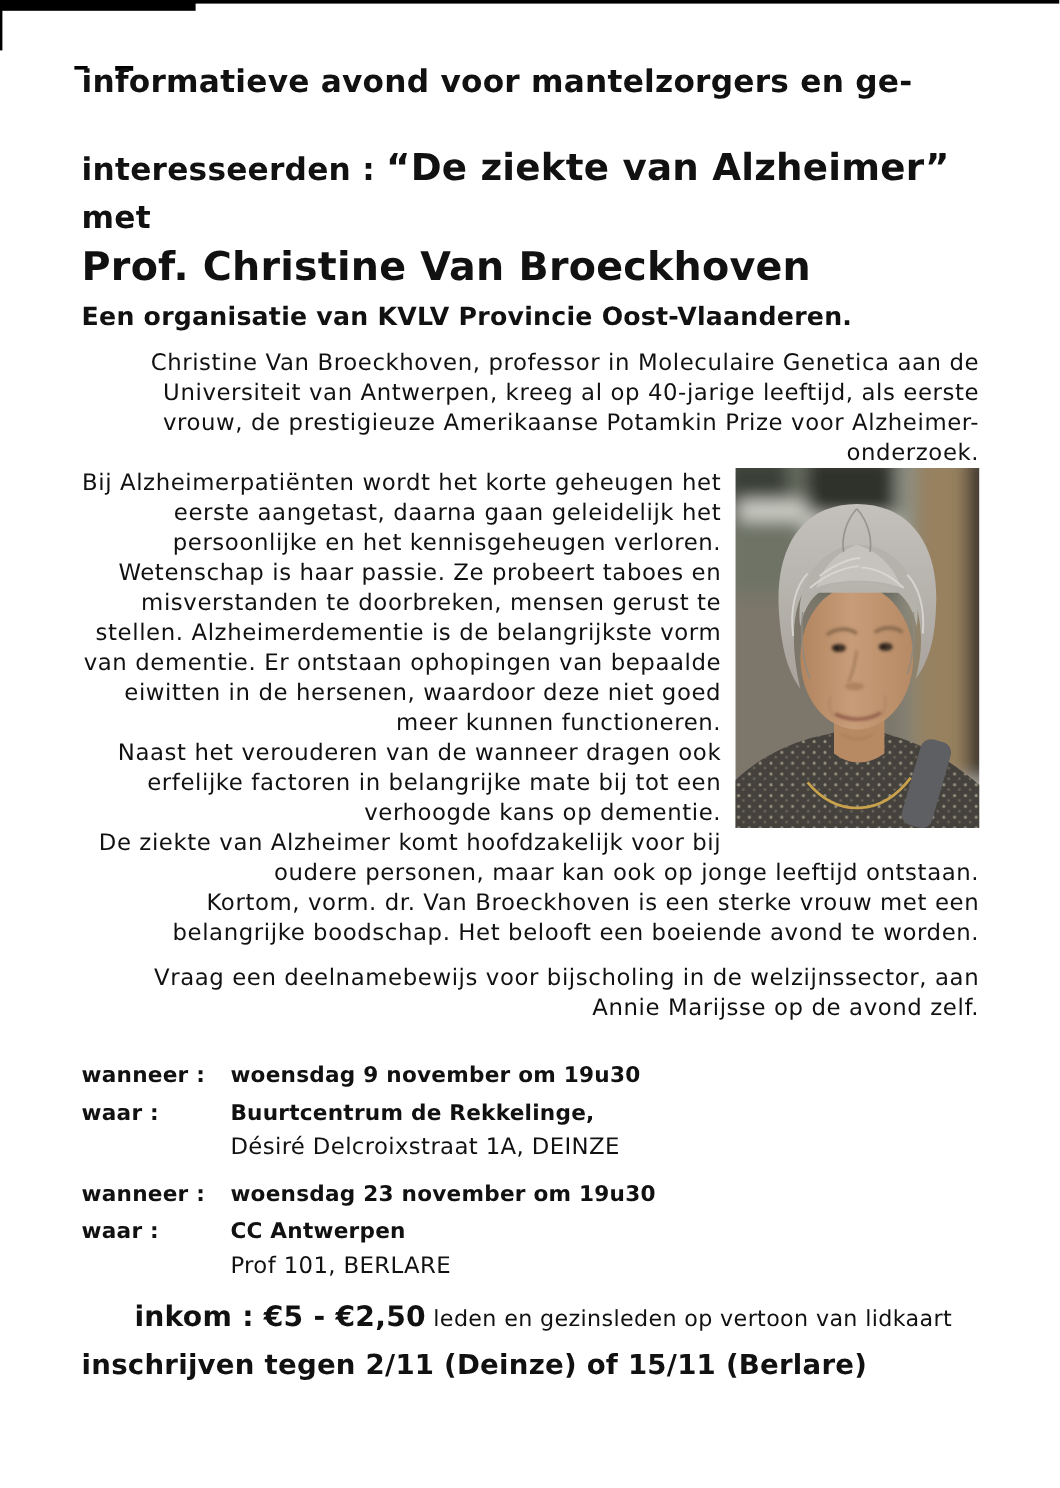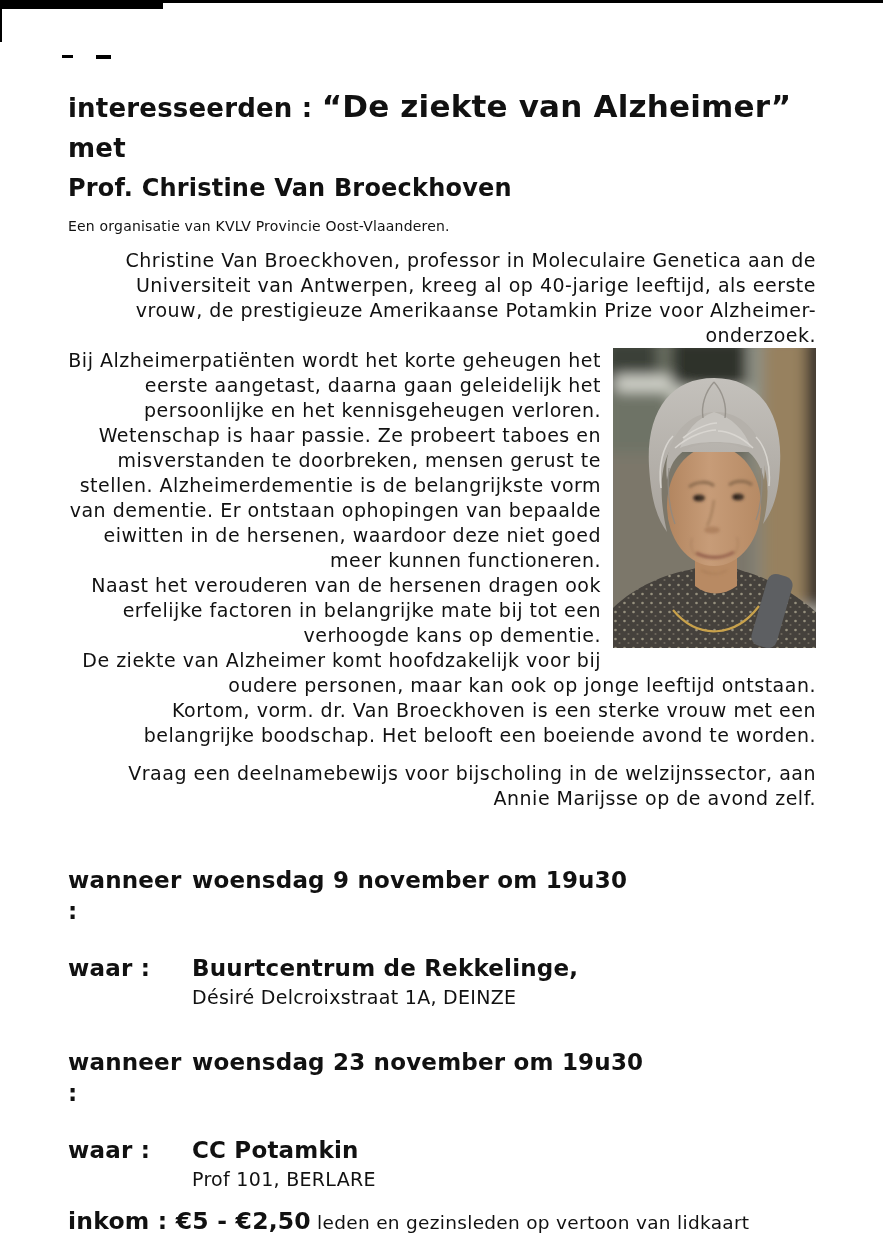--- a/index.html
+++ b/index.html
@@ -62,6 +62,7 @@
   <div class="content">
 
     <div class="title">
+      <div class="title-line1">informatieve avond voor mantelzorgers en ge-</div>
       <div class="title-line2"><span>interesseerden : </span><span class="big">“De ziekte van Alzheimer”</span><span> met</span></div>
       <div class="title-line3">Prof. Christine Van Broeckhoven</div>
     </div>

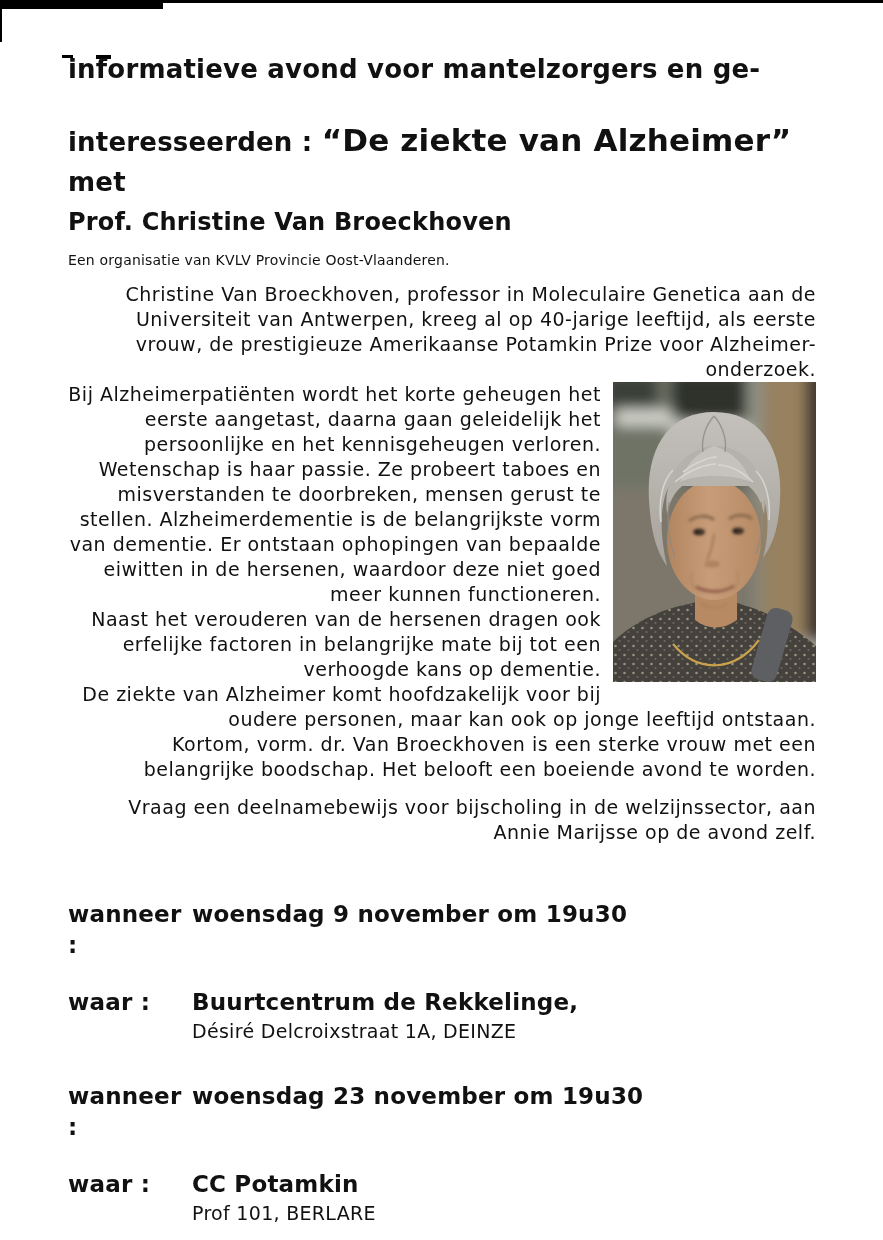--- a/index.html
+++ b/index.html
@@ -25,7 +25,7 @@
   .title-line1{font-size:26px;line-height:34px;}
   .title-line2{font-size:26px;line-height:40px;margin-top:34px;}
   .title-line2 .big{font-size:31px;}
-  .title-line3{font-size:24px;line-height:40px;}
+  .title-line3{font-size:33px;line-height:40px;}
   .subtitle{font-size:14px;font-weight:normal;margin-top:10px;letter-spacing:0.2px;}
 
   .article{margin-top:14px;font-size:19px;line-height:25px;letter-spacing:0.5px;}

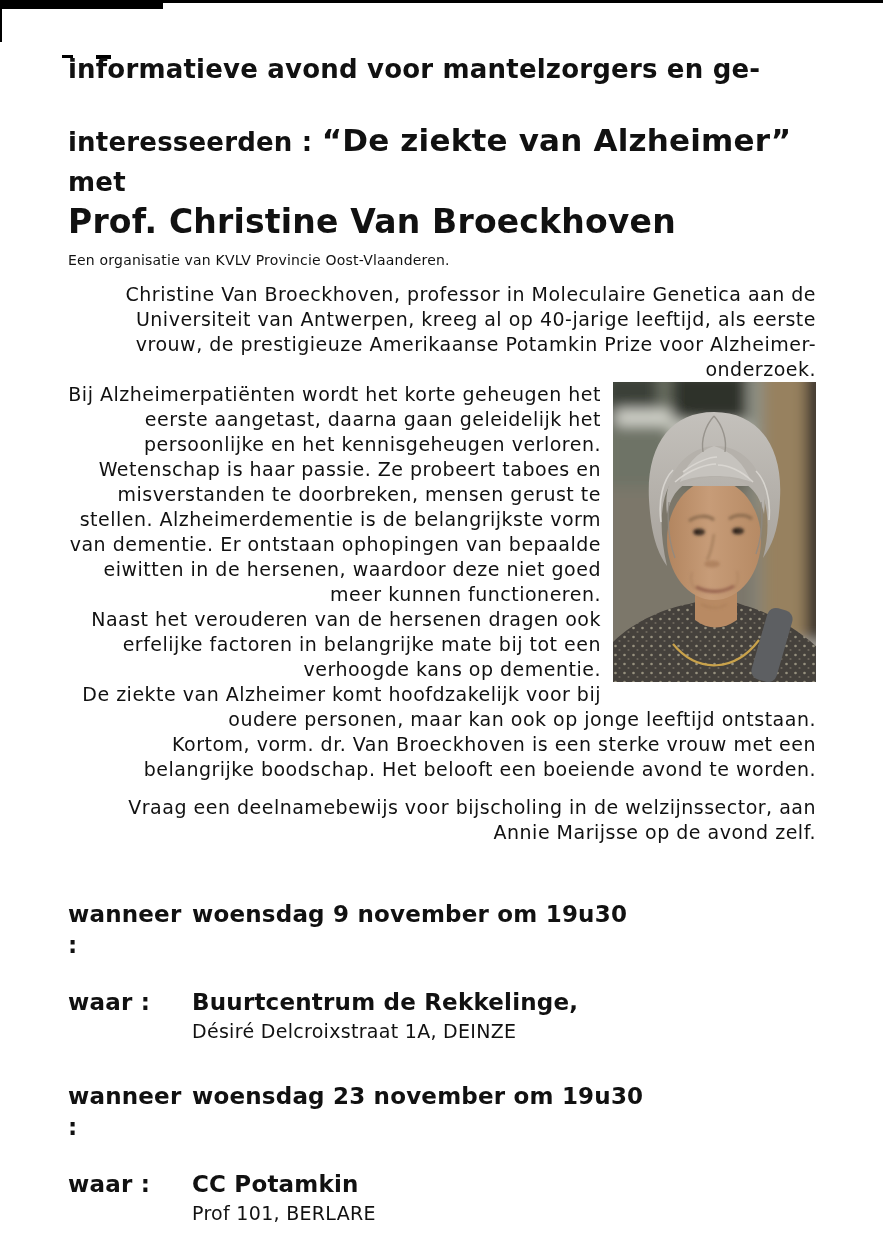--- a/index.html
+++ b/index.html
@@ -26,7 +26,7 @@
   .title-line2{font-size:26px;line-height:40px;margin-top:34px;}
   .title-line2 .big{font-size:31px;}
   .title-line3{font-size:33px;line-height:40px;}
-  .subtitle{font-size:14px;font-weight:normal;margin-top:10px;letter-spacing:0.2px;}
+  .subtitle{font-size:21px;font-weight:bold;margin-top:10px;letter-spacing:0.2px;}
 
   .article{margin-top:14px;font-size:19px;line-height:25px;letter-spacing:0.5px;}
   .article p{margin:0;text-align:right;}

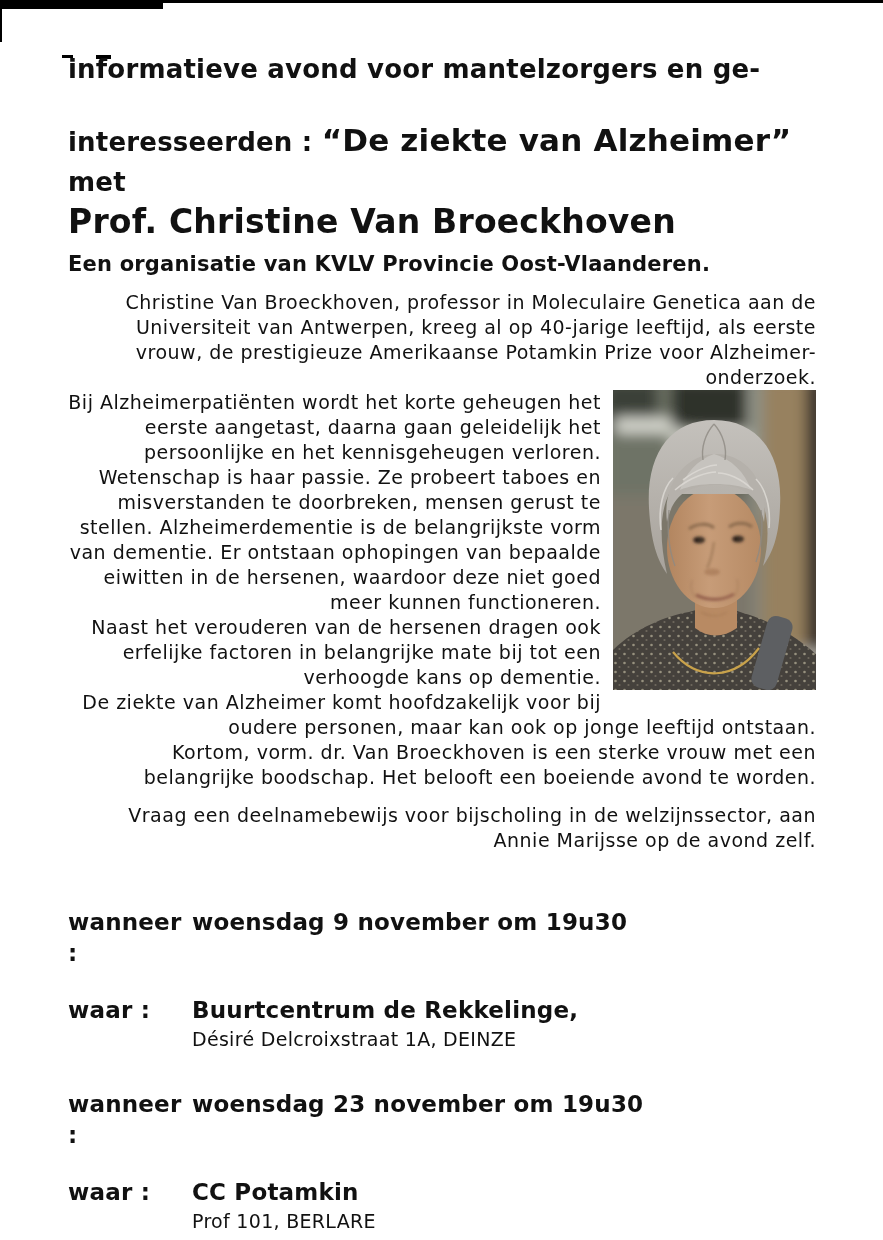--- a/index.html
+++ b/index.html
@@ -159,7 +159,7 @@
 
       <p>Bij Alzheimerpatiënten wordt het korte geheugen het eerste aangetast, daarna gaan geleidelijk het persoonlijke en het kennisgeheugen verloren.</p>
       <p>Wetenschap is haar passie. Ze probeert taboes en misverstanden te doorbreken, mensen gerust te stellen. Alzheimerdementie is de belangrijkste vorm van dementie. Er ontstaan ophopingen van bepaalde eiwitten in de hersenen, waardoor deze niet goed meer kunnen functioneren.</p>
-      <p>Naast het verouderen van de hersenen dragen ook erfelijke factoren in belangrijke mate bij tot een verhoogde kans op dementie.</p>
+      <p>Naast het verouderen van de wanneer dragen ook erfelijke factoren in belangrijke mate bij tot een verhoogde kans op dementie.</p>
       <p>De ziekte van Alzheimer komt hoofdzakelijk voor bij oudere personen, maar kan ook op jonge leeftijd ontstaan.</p>
       <p>Kortom, vorm. dr. Van Broeckhoven is een sterke vrouw met een belangrijke boodschap. Het belooft een boeiende avond te worden.</p>
       <p class="note">Vraag een deelnamebewijs voor bijscholing in de welzijnssector, aan Annie Marijsse op de avond zelf.</p>

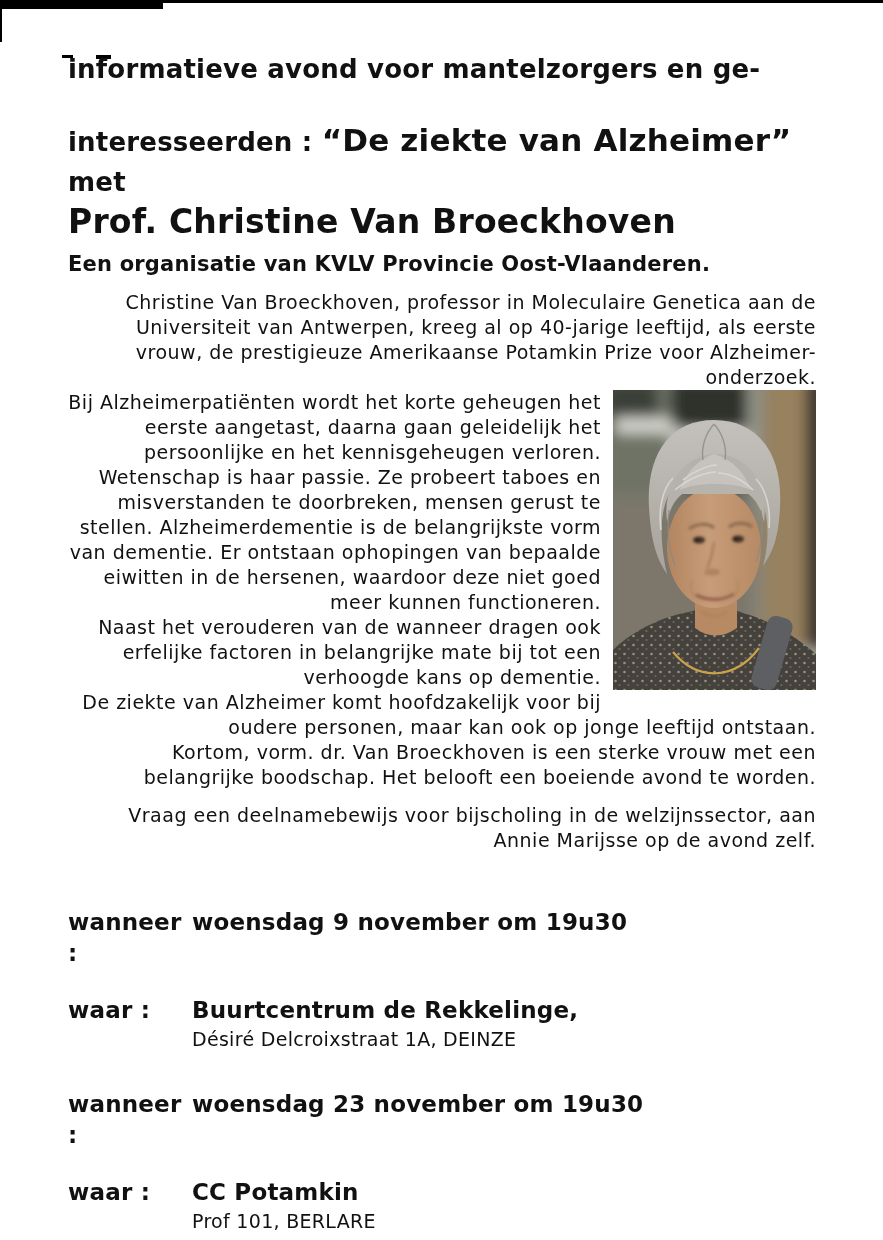--- a/index.html
+++ b/index.html
@@ -40,7 +40,7 @@
 
   .events{margin-top:28px;}
   .ev-row{display:grid;grid-template-columns:124px 1fr;align-items:baseline;}
-  .ev-bold{font-weight:bold;font-size:23px;line-height:31px;letter-spacing:0.2px;margin-top:26px;}
+  .ev-bold{font-weight:bold;font-size:18px;line-height:31px;letter-spacing:0.2px;}
   .ev-addr{font-size:19px;line-height:27px;letter-spacing:0.3px;}
   .ev-gap{margin-top:10px;}
 

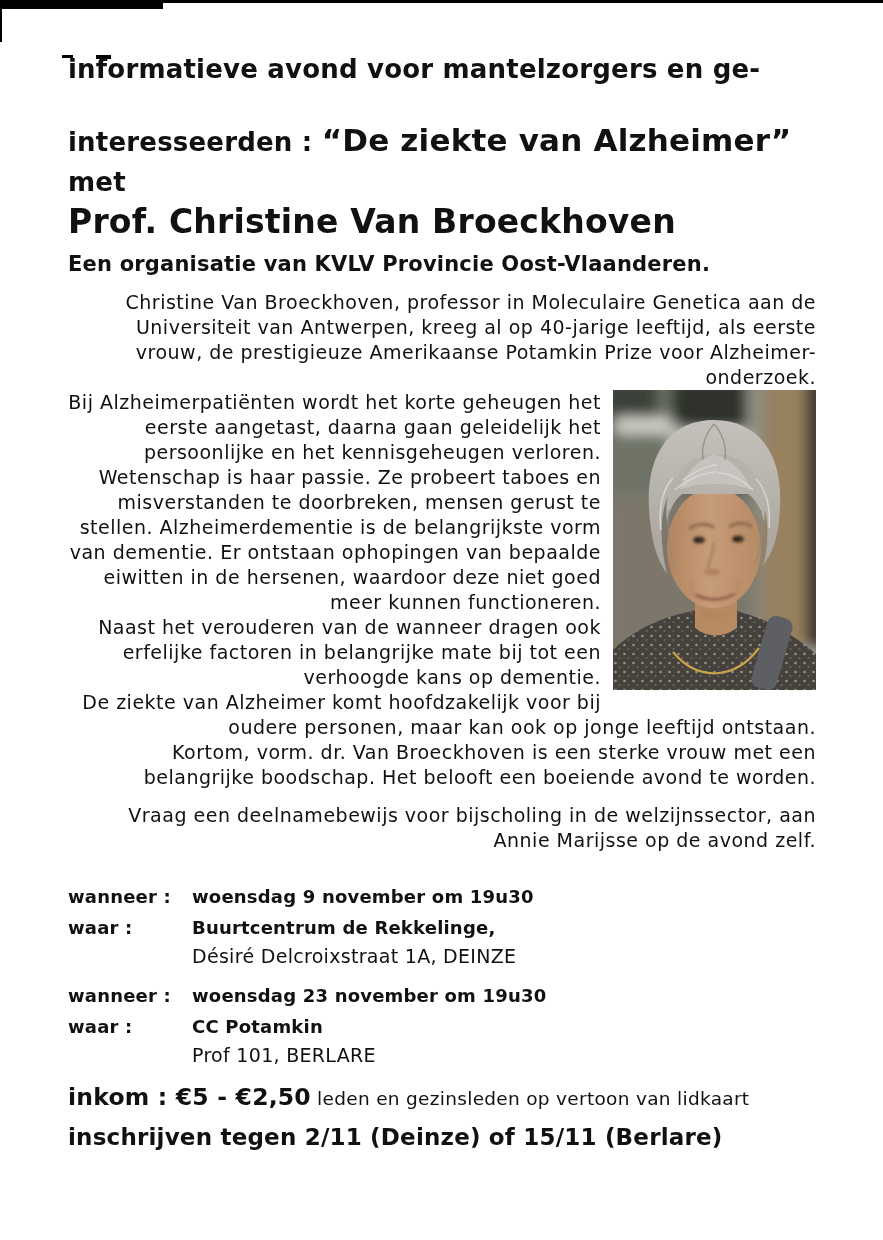--- a/index.html
+++ b/index.html
@@ -184,7 +184,7 @@
       </div>
       <div class="ev-row">
         <span class="ev-bold">waar :</span>
-        <span class="ev-bold">CC Potamkin</span>
+        <span class="ev-bold">CC Antwerpen</span>
       </div>
       <div class="ev-row">
         <span></span>

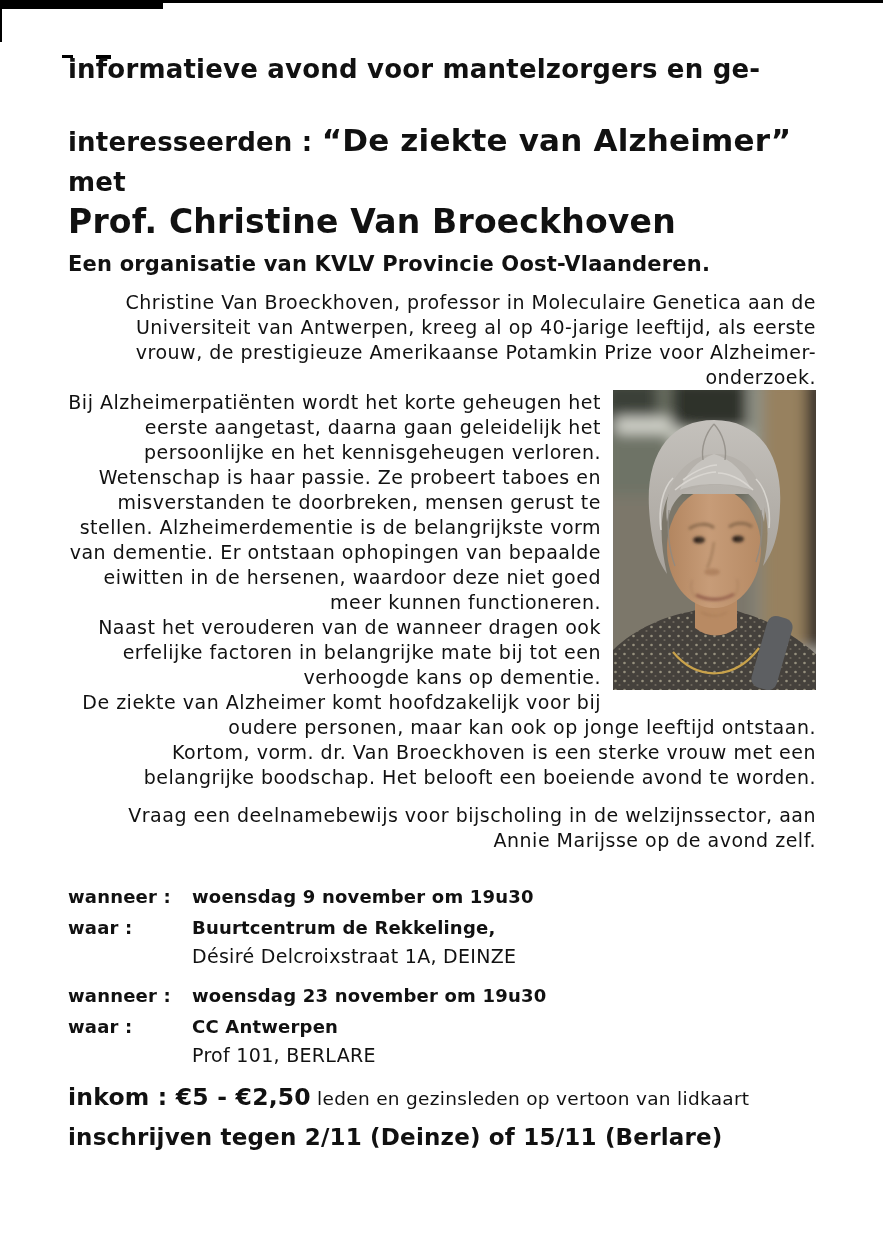--- a/index.html
+++ b/index.html
@@ -44,7 +44,7 @@
   .ev-addr{font-size:19px;line-height:27px;letter-spacing:0.3px;}
   .ev-gap{margin-top:10px;}
 
-  .fee{margin-top:12px;font-size:23.5px;font-weight:bold;letter-spacing:0.2px;line-height:32px;}
+  .fee{margin-top:12px;font-size:23.5px;font-weight:bold;letter-spacing:0.2px;line-height:32px;margin-left:44px;}
   .fee .fee-note{font-size:18.5px;font-weight:normal;letter-spacing:0.3px;}
   .register{margin-top:6px;font-size:23px;font-weight:bold;letter-spacing:0.2px;line-height:32px;}
 </style>

